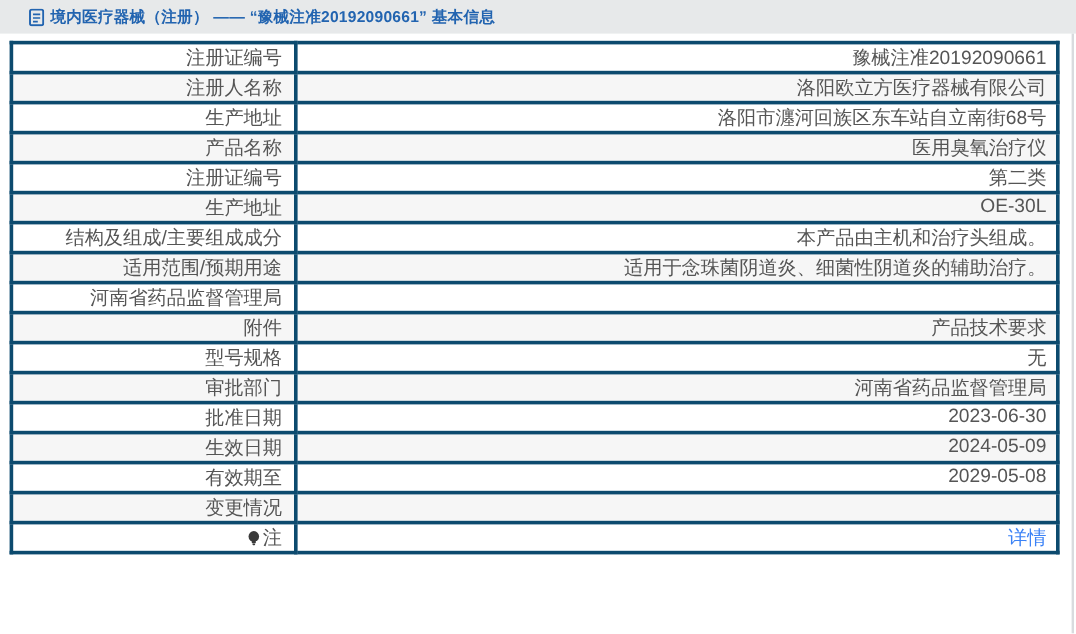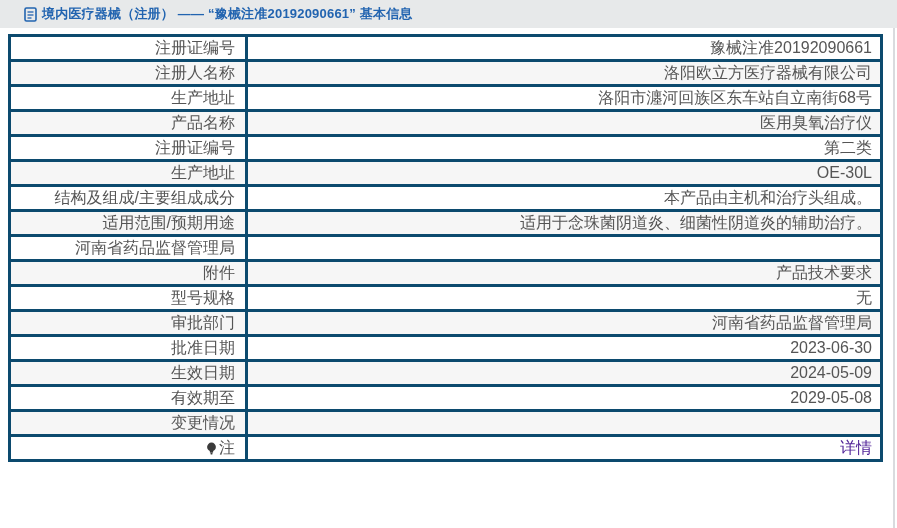--- a/index.html
+++ b/index.html
@@ -57,7 +57,7 @@
     padding: 0 8px 0 12px;
   }
   td a.detail-link {
-    color: #4c1d95;
+    color: #3b82f6;
     text-decoration: none;
     cursor: pointer;
   }

